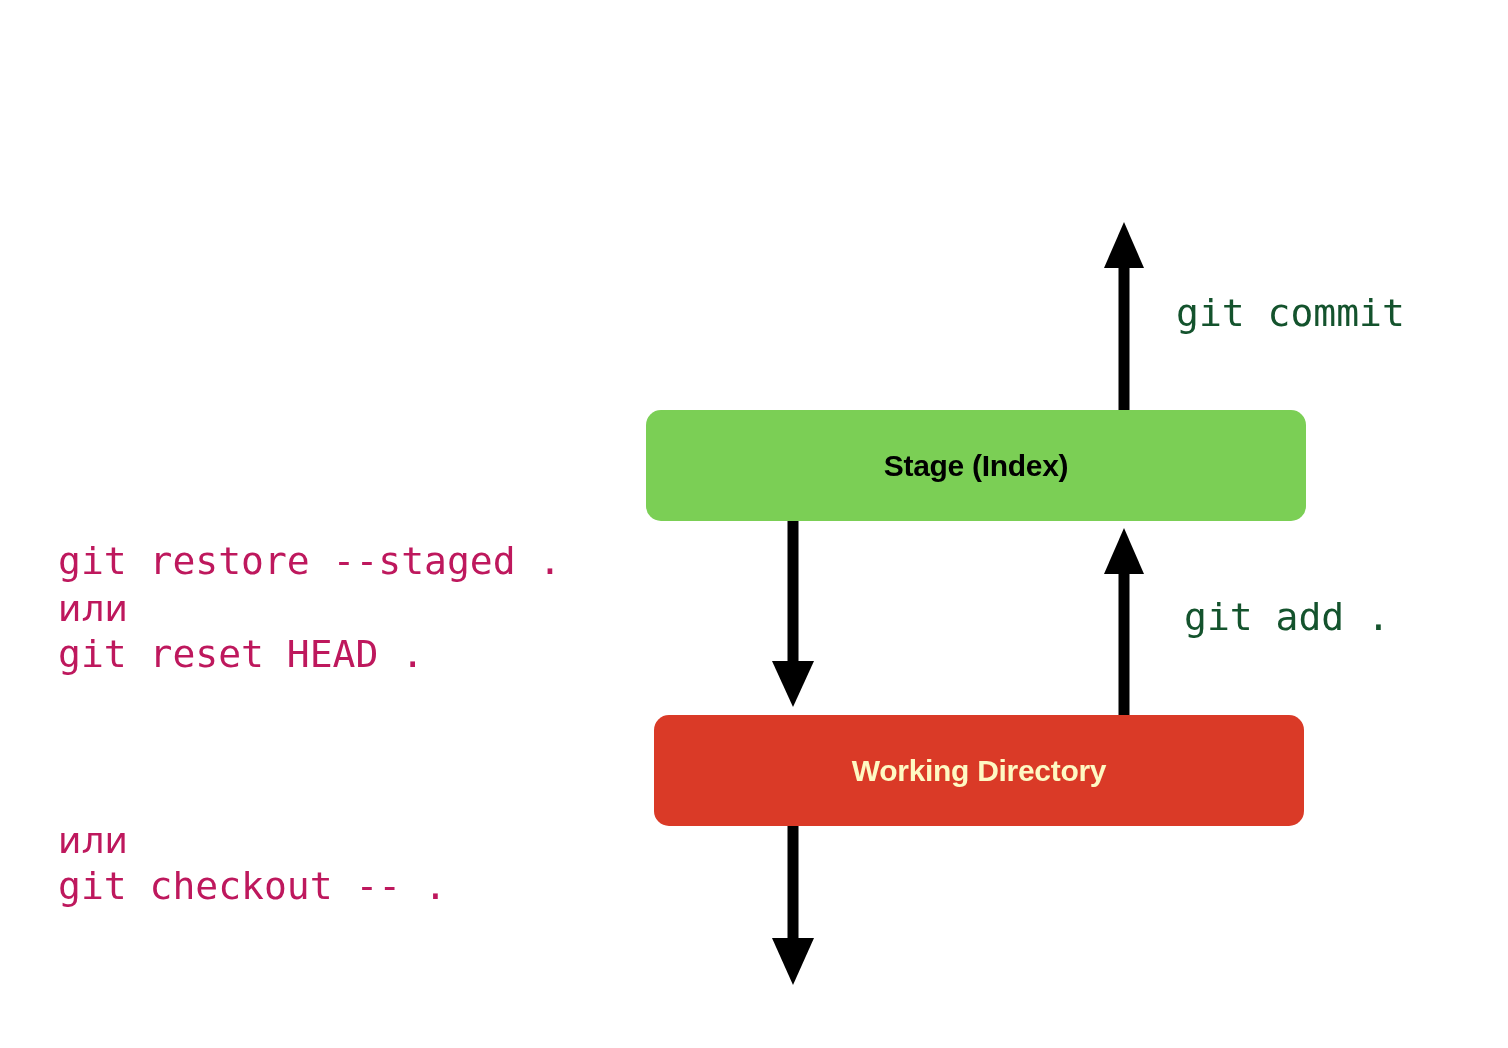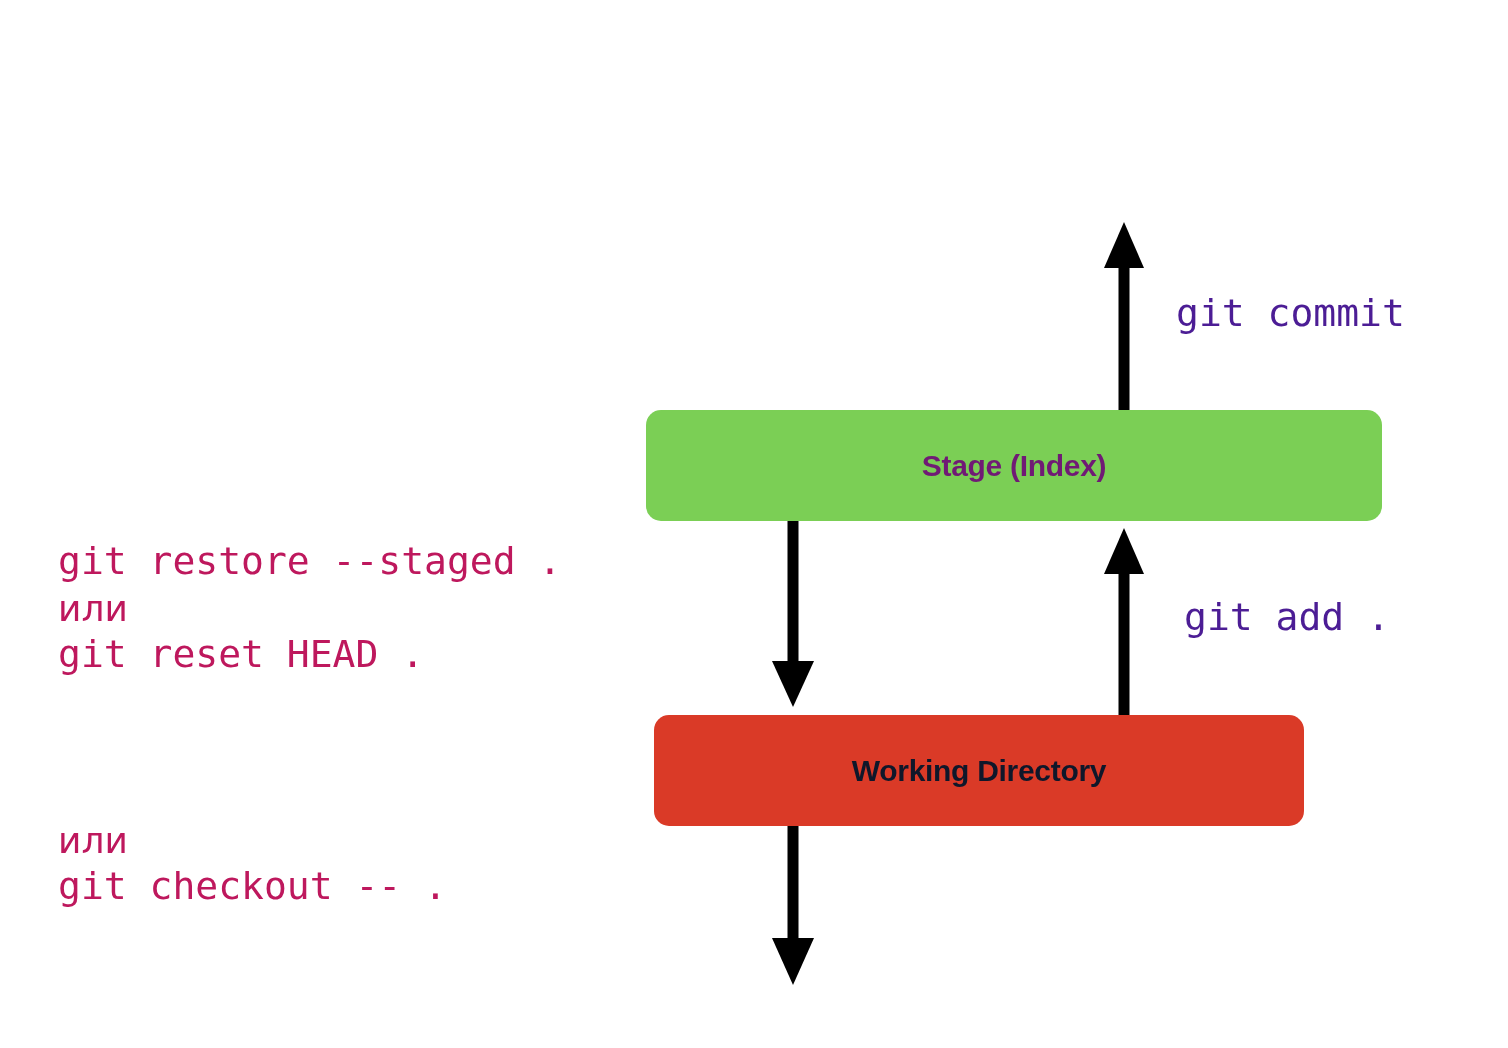--- a/index.html
+++ b/index.html
@@ -73,7 +73,7 @@
     position: absolute;
     font-family: "DejaVu Sans Mono", "Liberation Mono", monospace;
     font-size: 38px;
-    color: #4c1d95;
+    color: #14532d;
     white-space: pre;
     line-height: 1.05;
     z-index: 4;

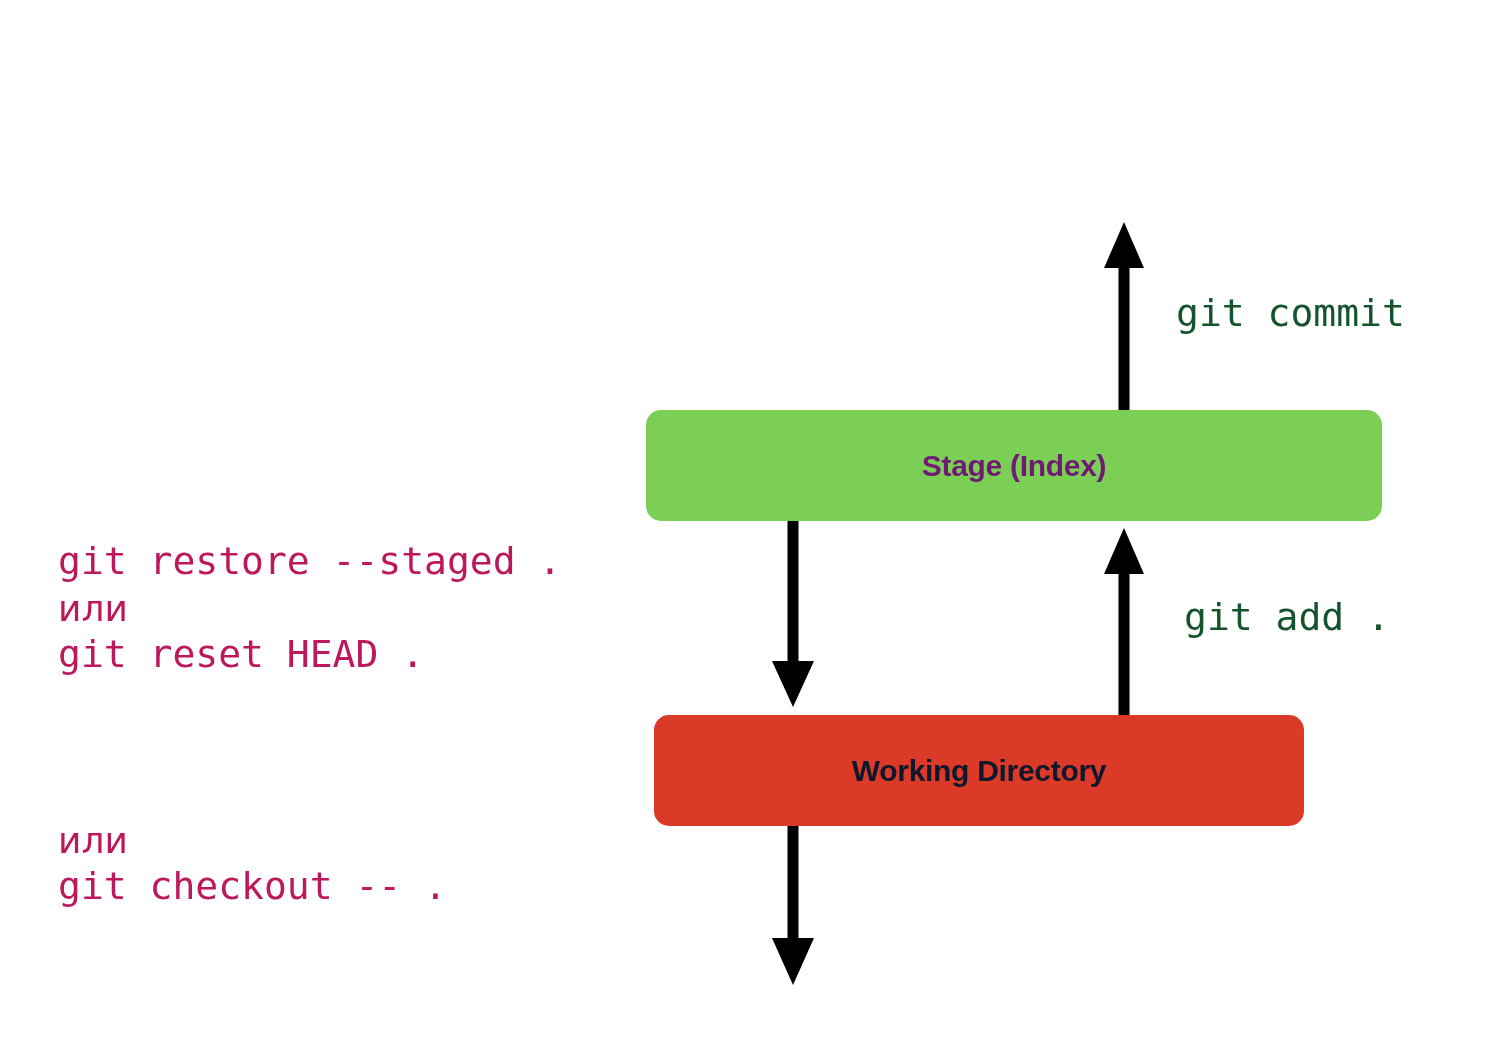--- a/index.html
+++ b/index.html
@@ -44,10 +44,10 @@
   #node-stage {
     left: 646px;
     top: 410px;
-    width: 736px;
+    width: 660px;
     height: 111px;
     background: #7bcf55;
-    color: #701a75;
+    color: #000000;
   }
   #node-working {
     left: 654px;

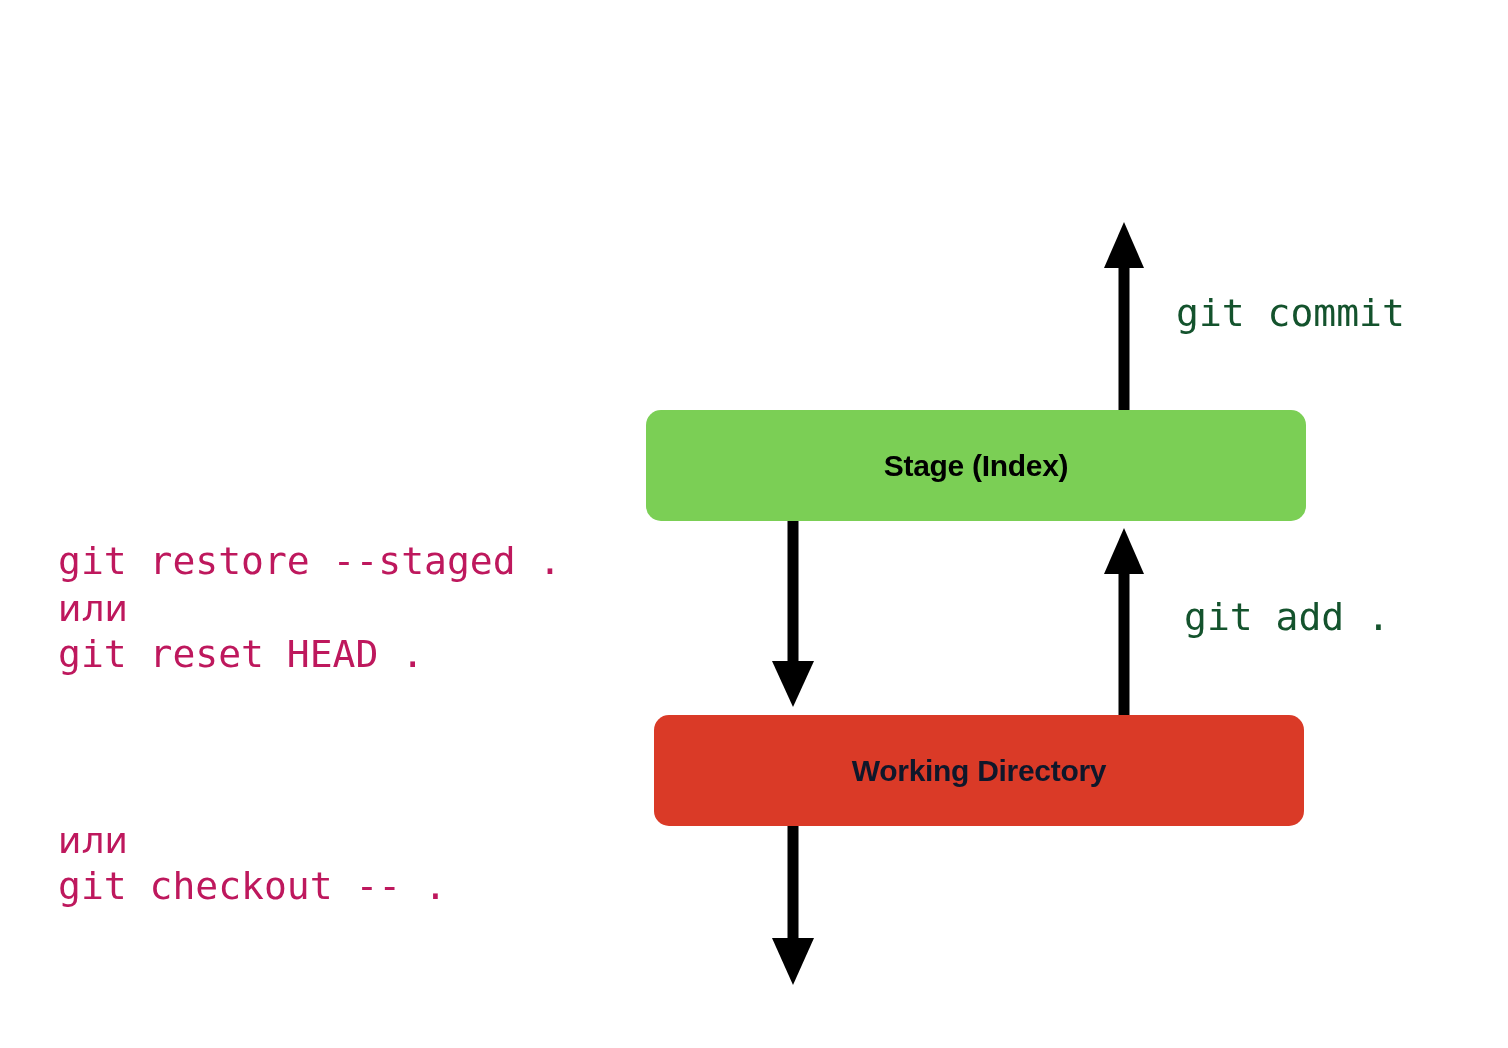--- a/index.html
+++ b/index.html
@@ -55,7 +55,7 @@
     width: 650px;
     height: 111px;
     background: #da3a27;
-    color: #0f172a;
+    color: #fef9c3;
   }
 
   

